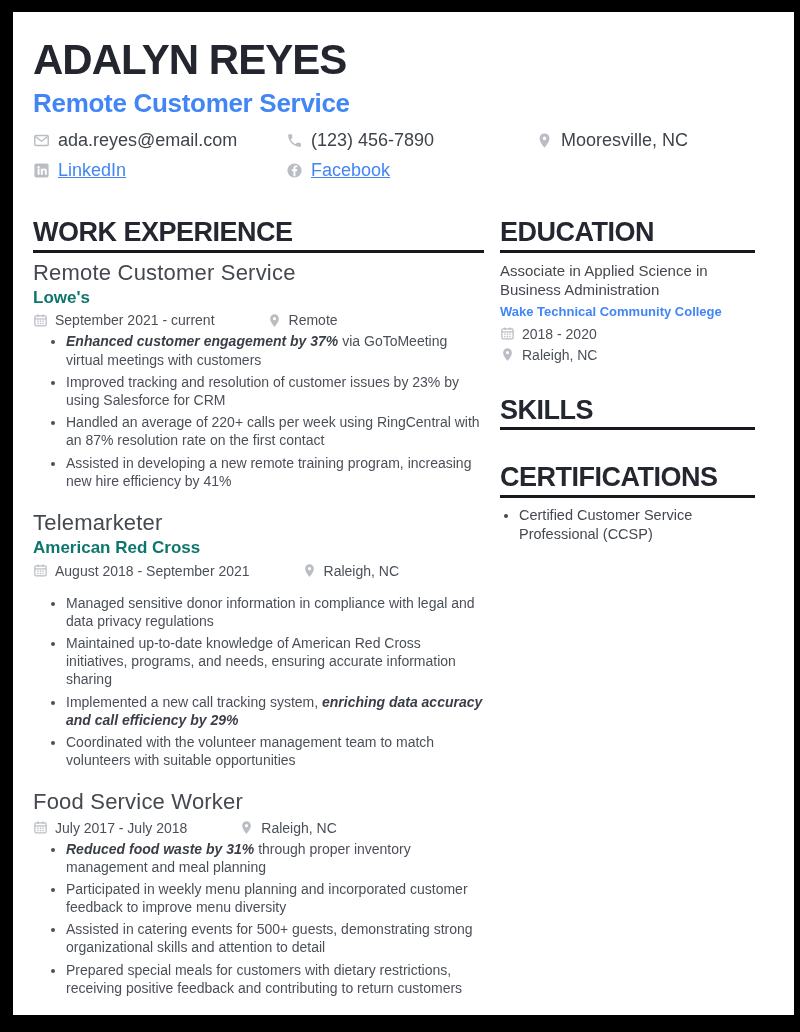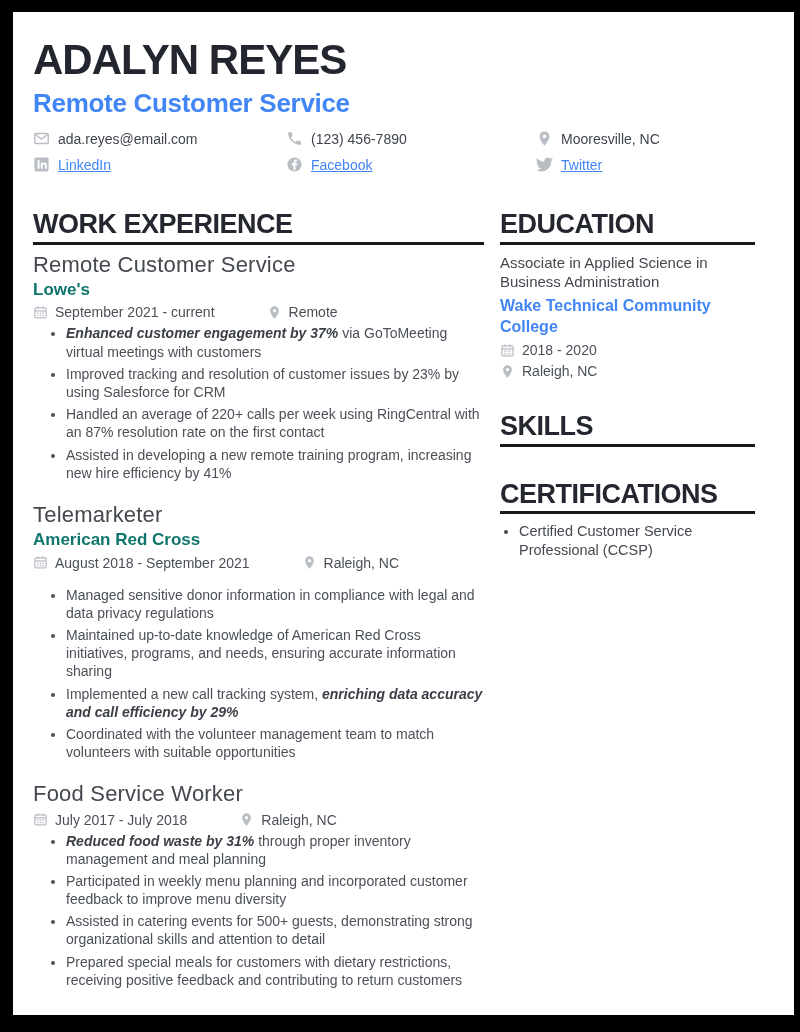--- a/index.html
+++ b/index.html
@@ -26,7 +26,7 @@
   .contact{
     margin-top:14px;
     display:grid;grid-template-columns:253px 250px 1fr;row-gap:9px;
-    font-size:14px;color:#3f444c;align-items:center;
+    font-size:18px;color:#3f444c;align-items:center;
   }
   .c-item{display:flex;align-items:center;gap:8px;}
   a.link{color:#4285f4;text-decoration:underline;}

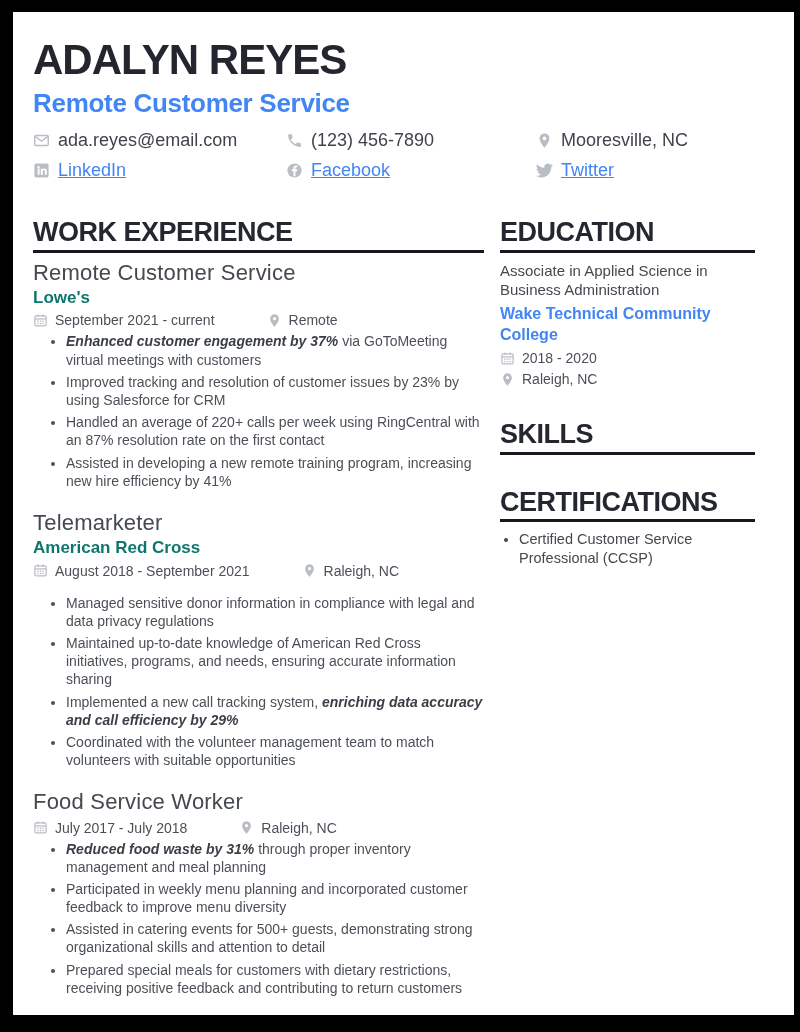--- a/index.html
+++ b/index.html
@@ -146,12 +146,6 @@
             </svg>
           <a class="link" href="#">Facebook</a>
         </span>
-        <span class="c-item">
-          <svg class="icon">
-              <use href="#i-twitter"></use>
-            </svg>
-          <a class="link" href="#">Twitter</a>
-        </span>
       </div>
     </header>
 

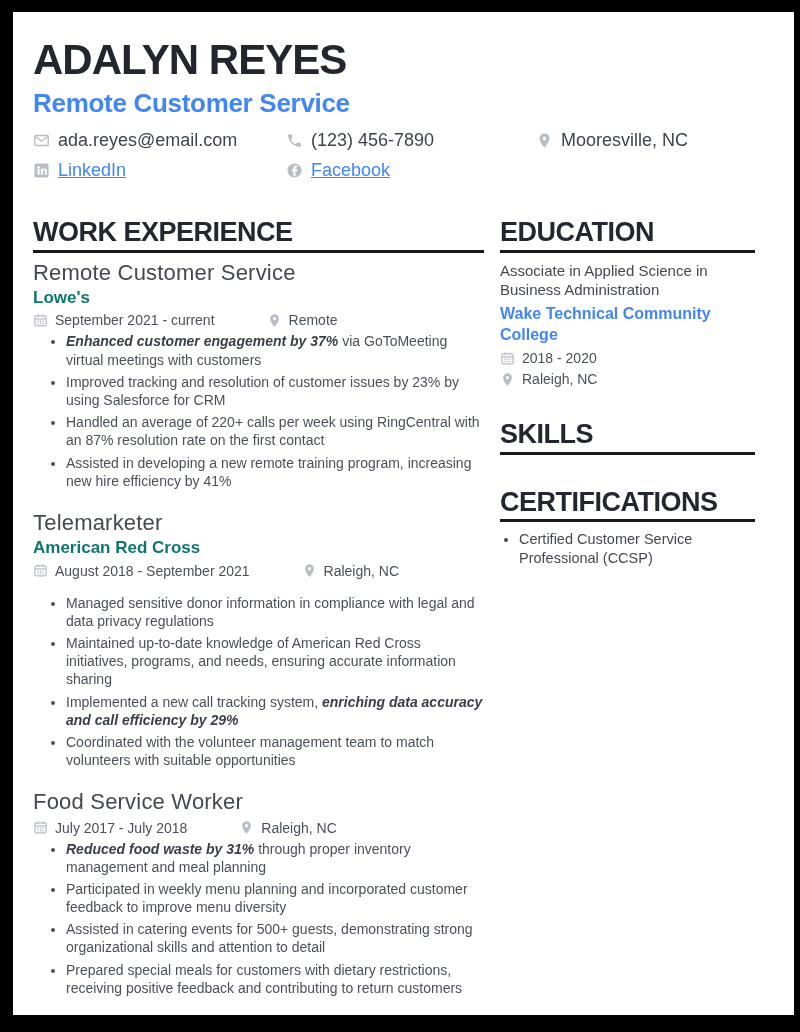--- a/index.html
+++ b/index.html
@@ -60,7 +60,7 @@
   
   .col-right section + section{margin-top:33px;}
   .edu-degree{font-size:15px;color:#44484f;line-height:1.28;}
-  .edu-school{margin-top:5px;font-size:16px;font-weight:700;color:#4285f4;line-height:1.28;}
+  .edu-school{margin-top:5px;font-size:13px;font-weight:700;color:#4285f4;line-height:1.28;}
   .vmeta{margin-top:5px;display:flex;align-items:center;gap:7px;font-size:14px;color:#4b5058;}
   ul.plain{margin:0;padding:0 0 0 19px;font-size:15px;color:#44484f;line-height:1.3;}
   ul.plain li{margin-bottom:5px;}

